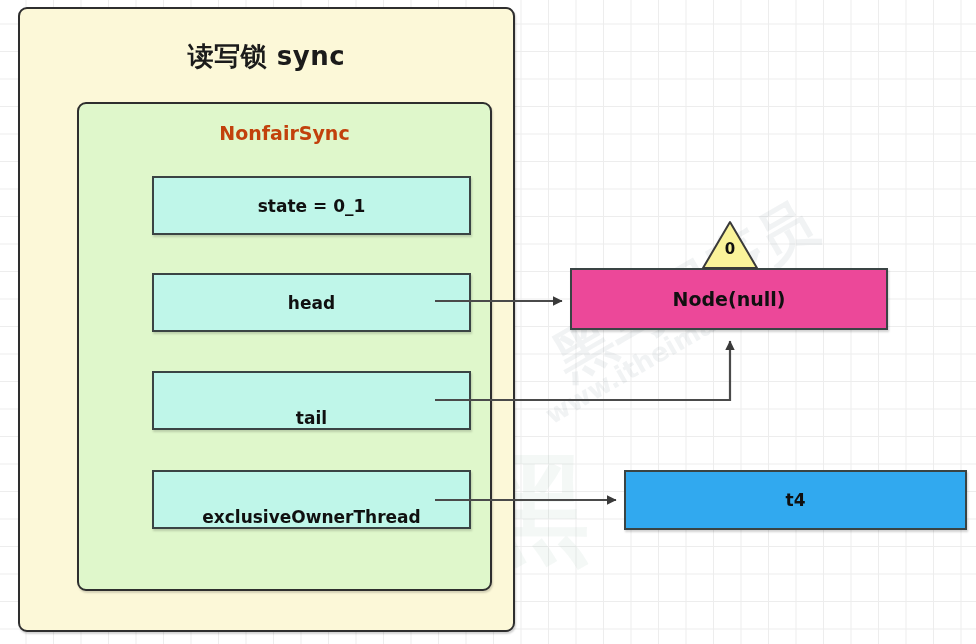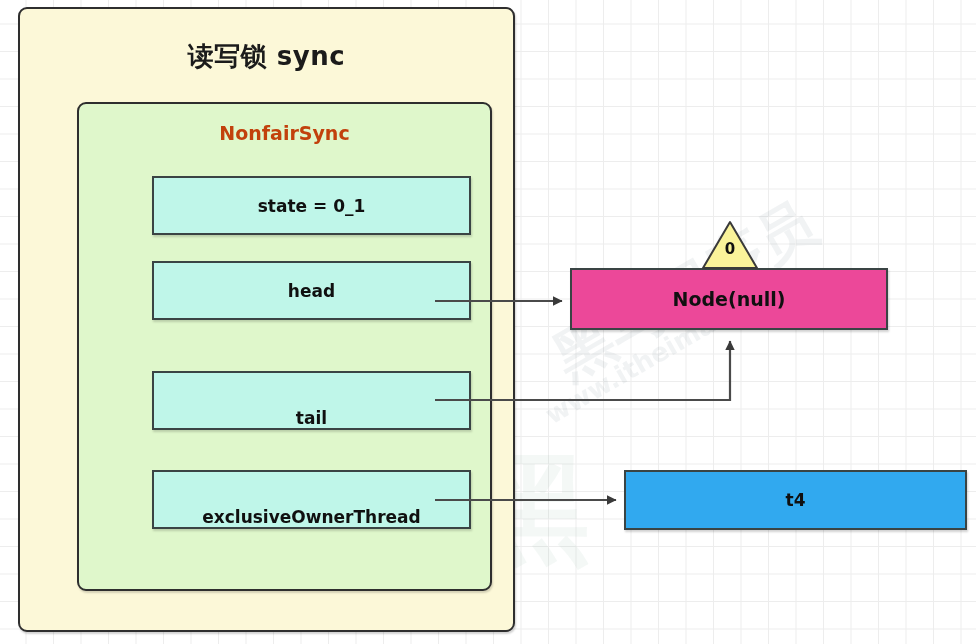--- a/index.html
+++ b/index.html
@@ -60,7 +60,7 @@
     margin-left:36px;
   }
   #field-state{top:176px;}
-  #field-head{top:261px;}
+  #field-head{top:273px;}
   #field-tail{top:371px;align-items:flex-end;}
   #field-owner{top:470px;align-items:flex-end;}
 

